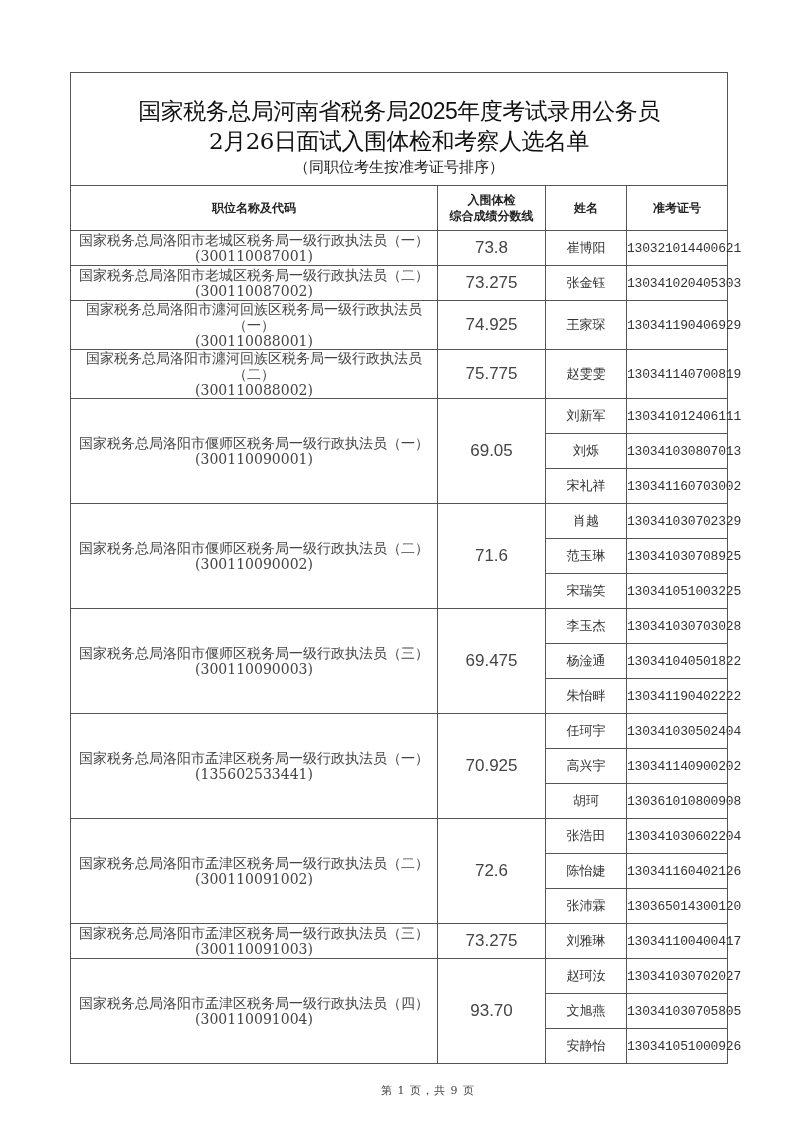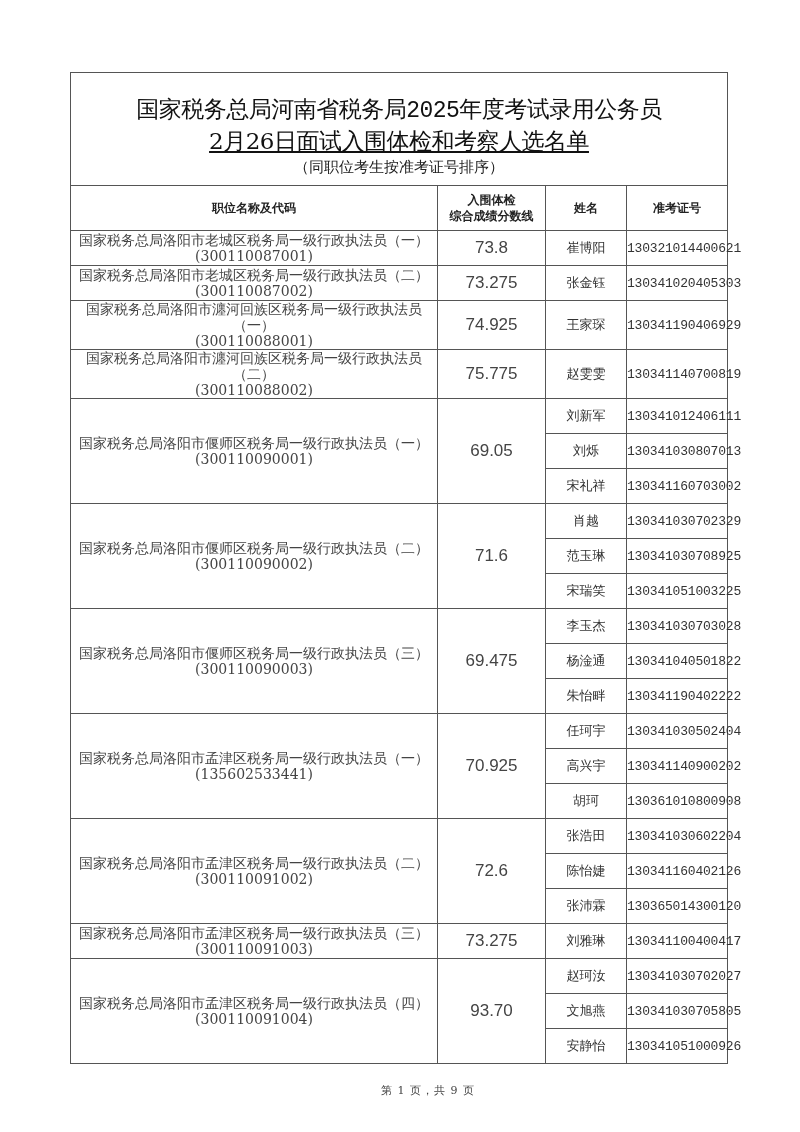--- a/index.html
+++ b/index.html
@@ -37,7 +37,7 @@
       border: 1.5px solid #555;
     }
     .title-line1 {
-      font-family: Liberation Mono, monospace;
+      font-family: Liberation Sans, sans-serif;
       font-size: 23px;
       line-height: 30px;
       color: #111;

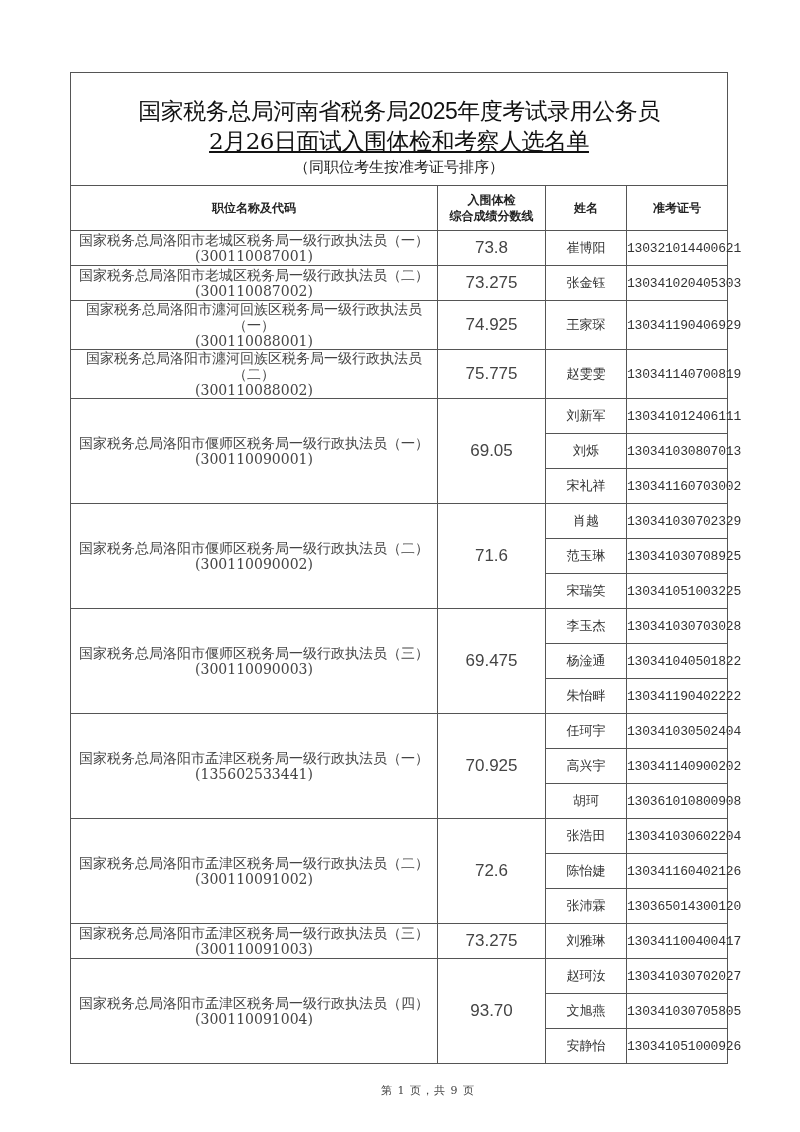--- a/index.html
+++ b/index.html
@@ -50,7 +50,6 @@
       line-height: 30px;
       color: #111;
       letter-spacing: -0.5px;
-      text-decoration: underline;
     }
     .title-line3 {
       font-family: "DejaVu Sans", sans-serif;

